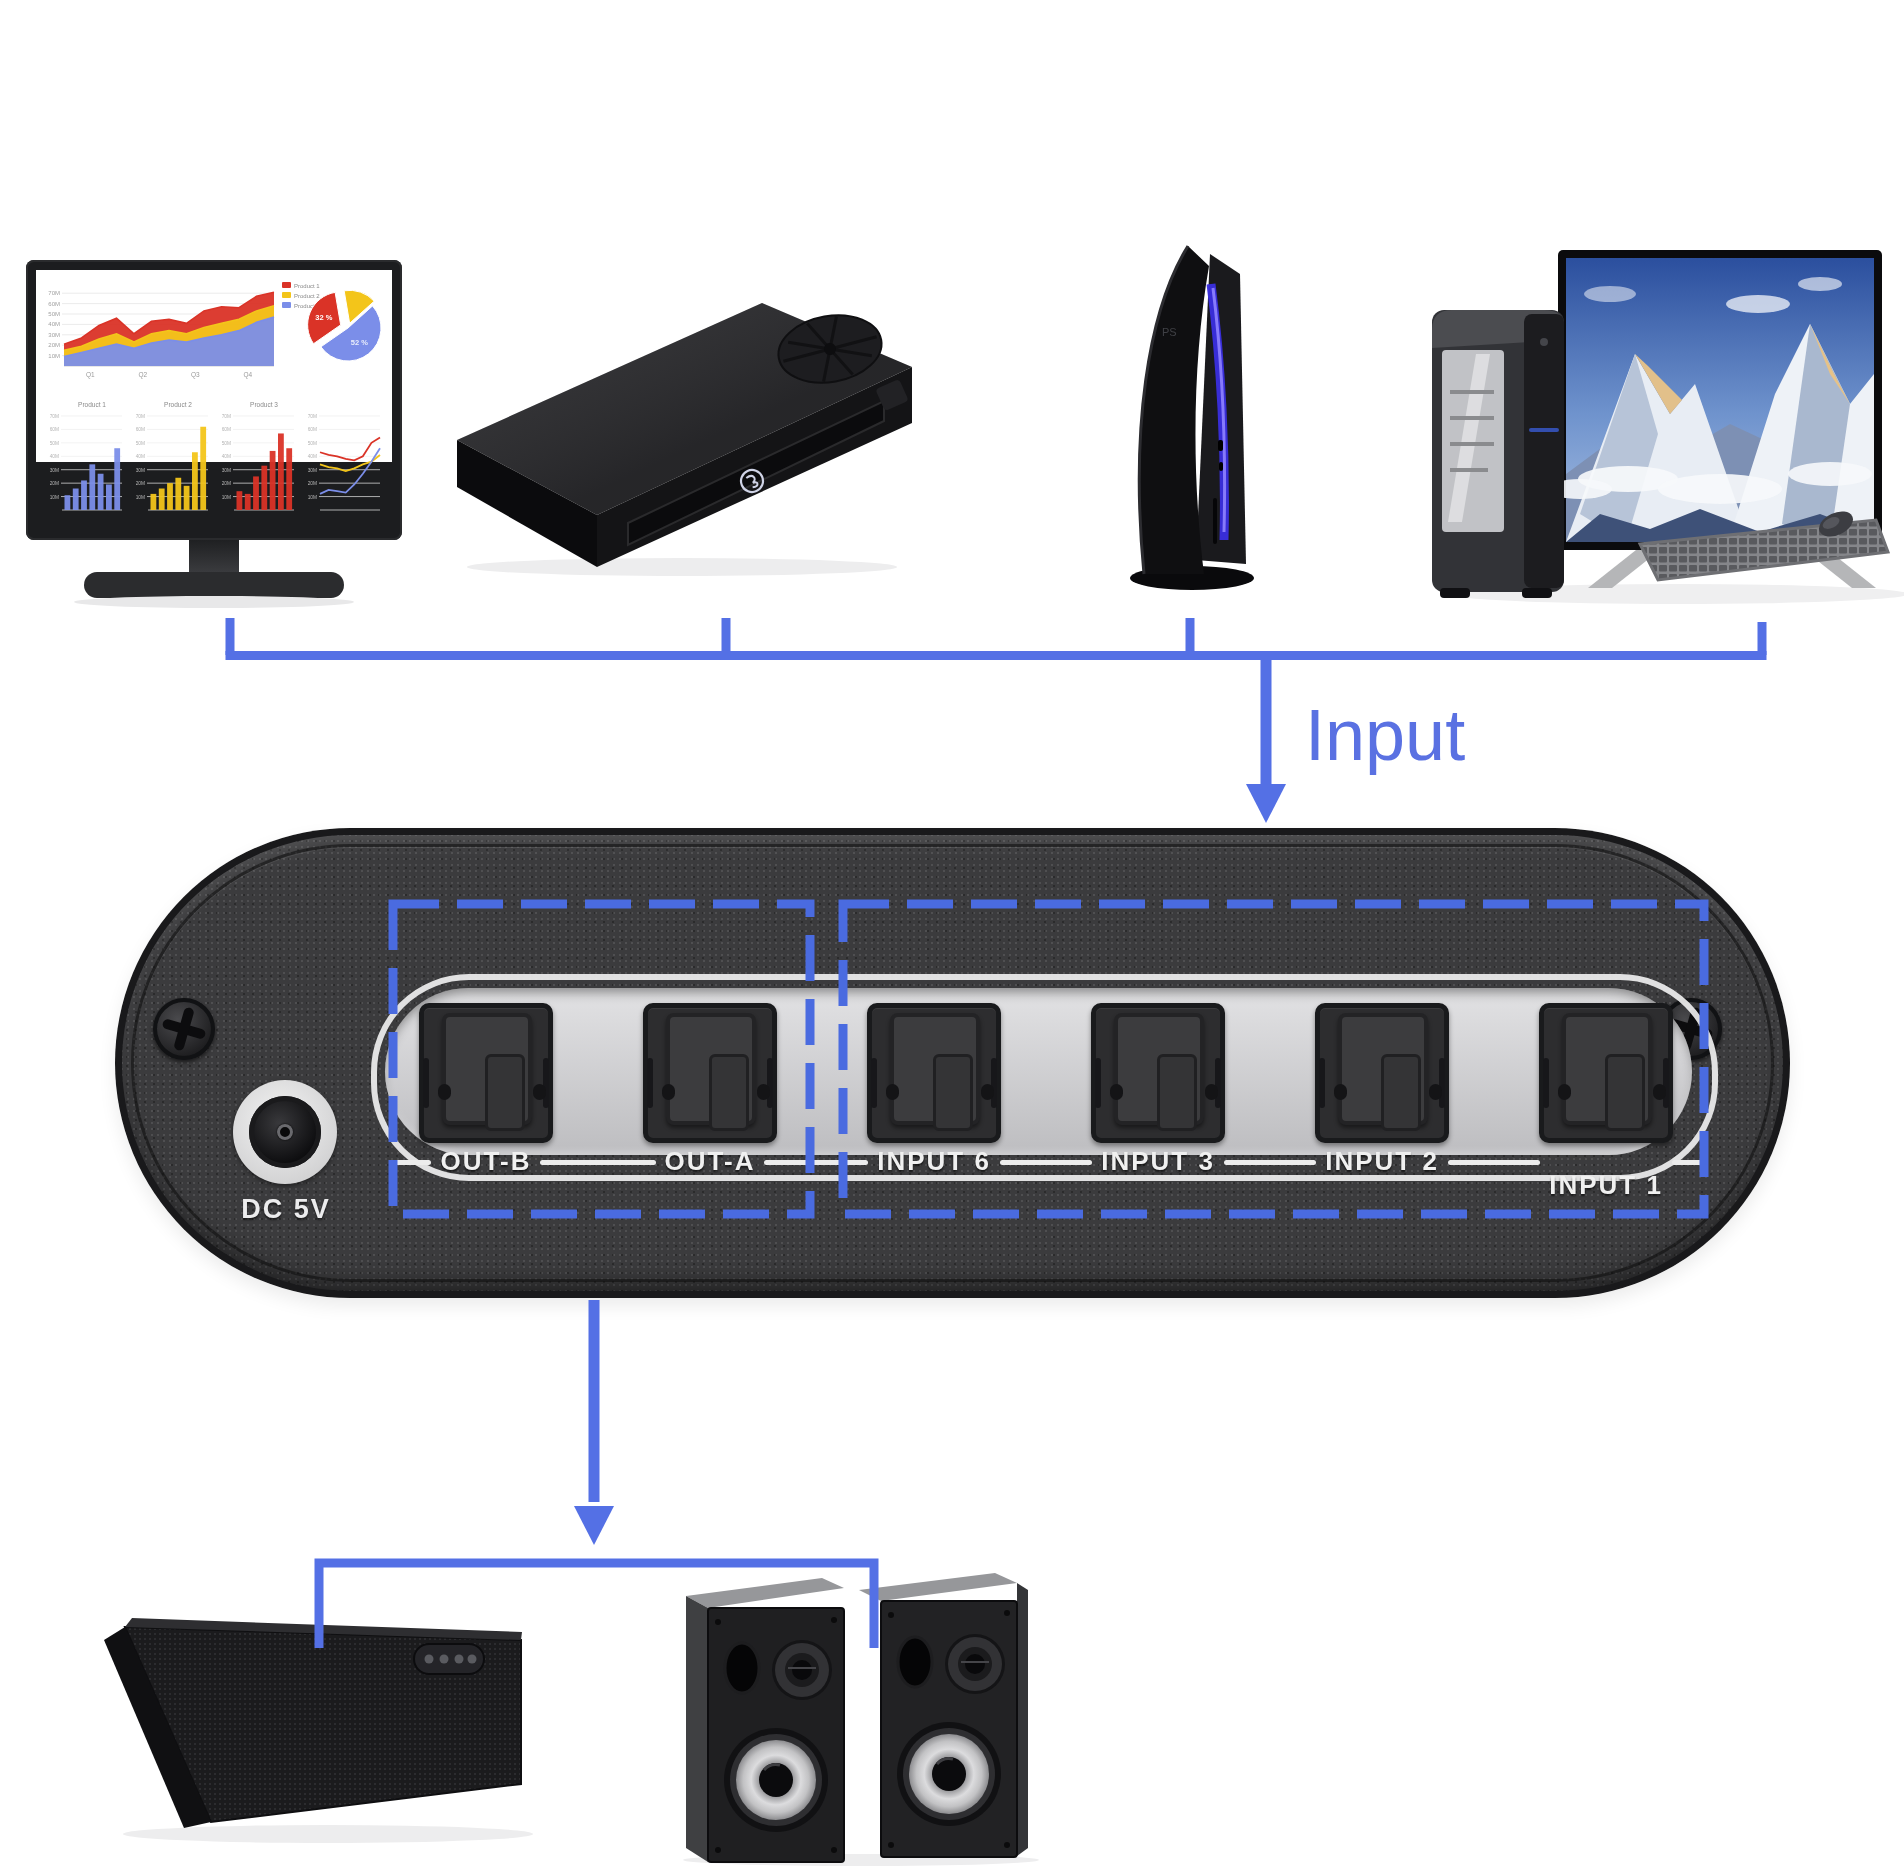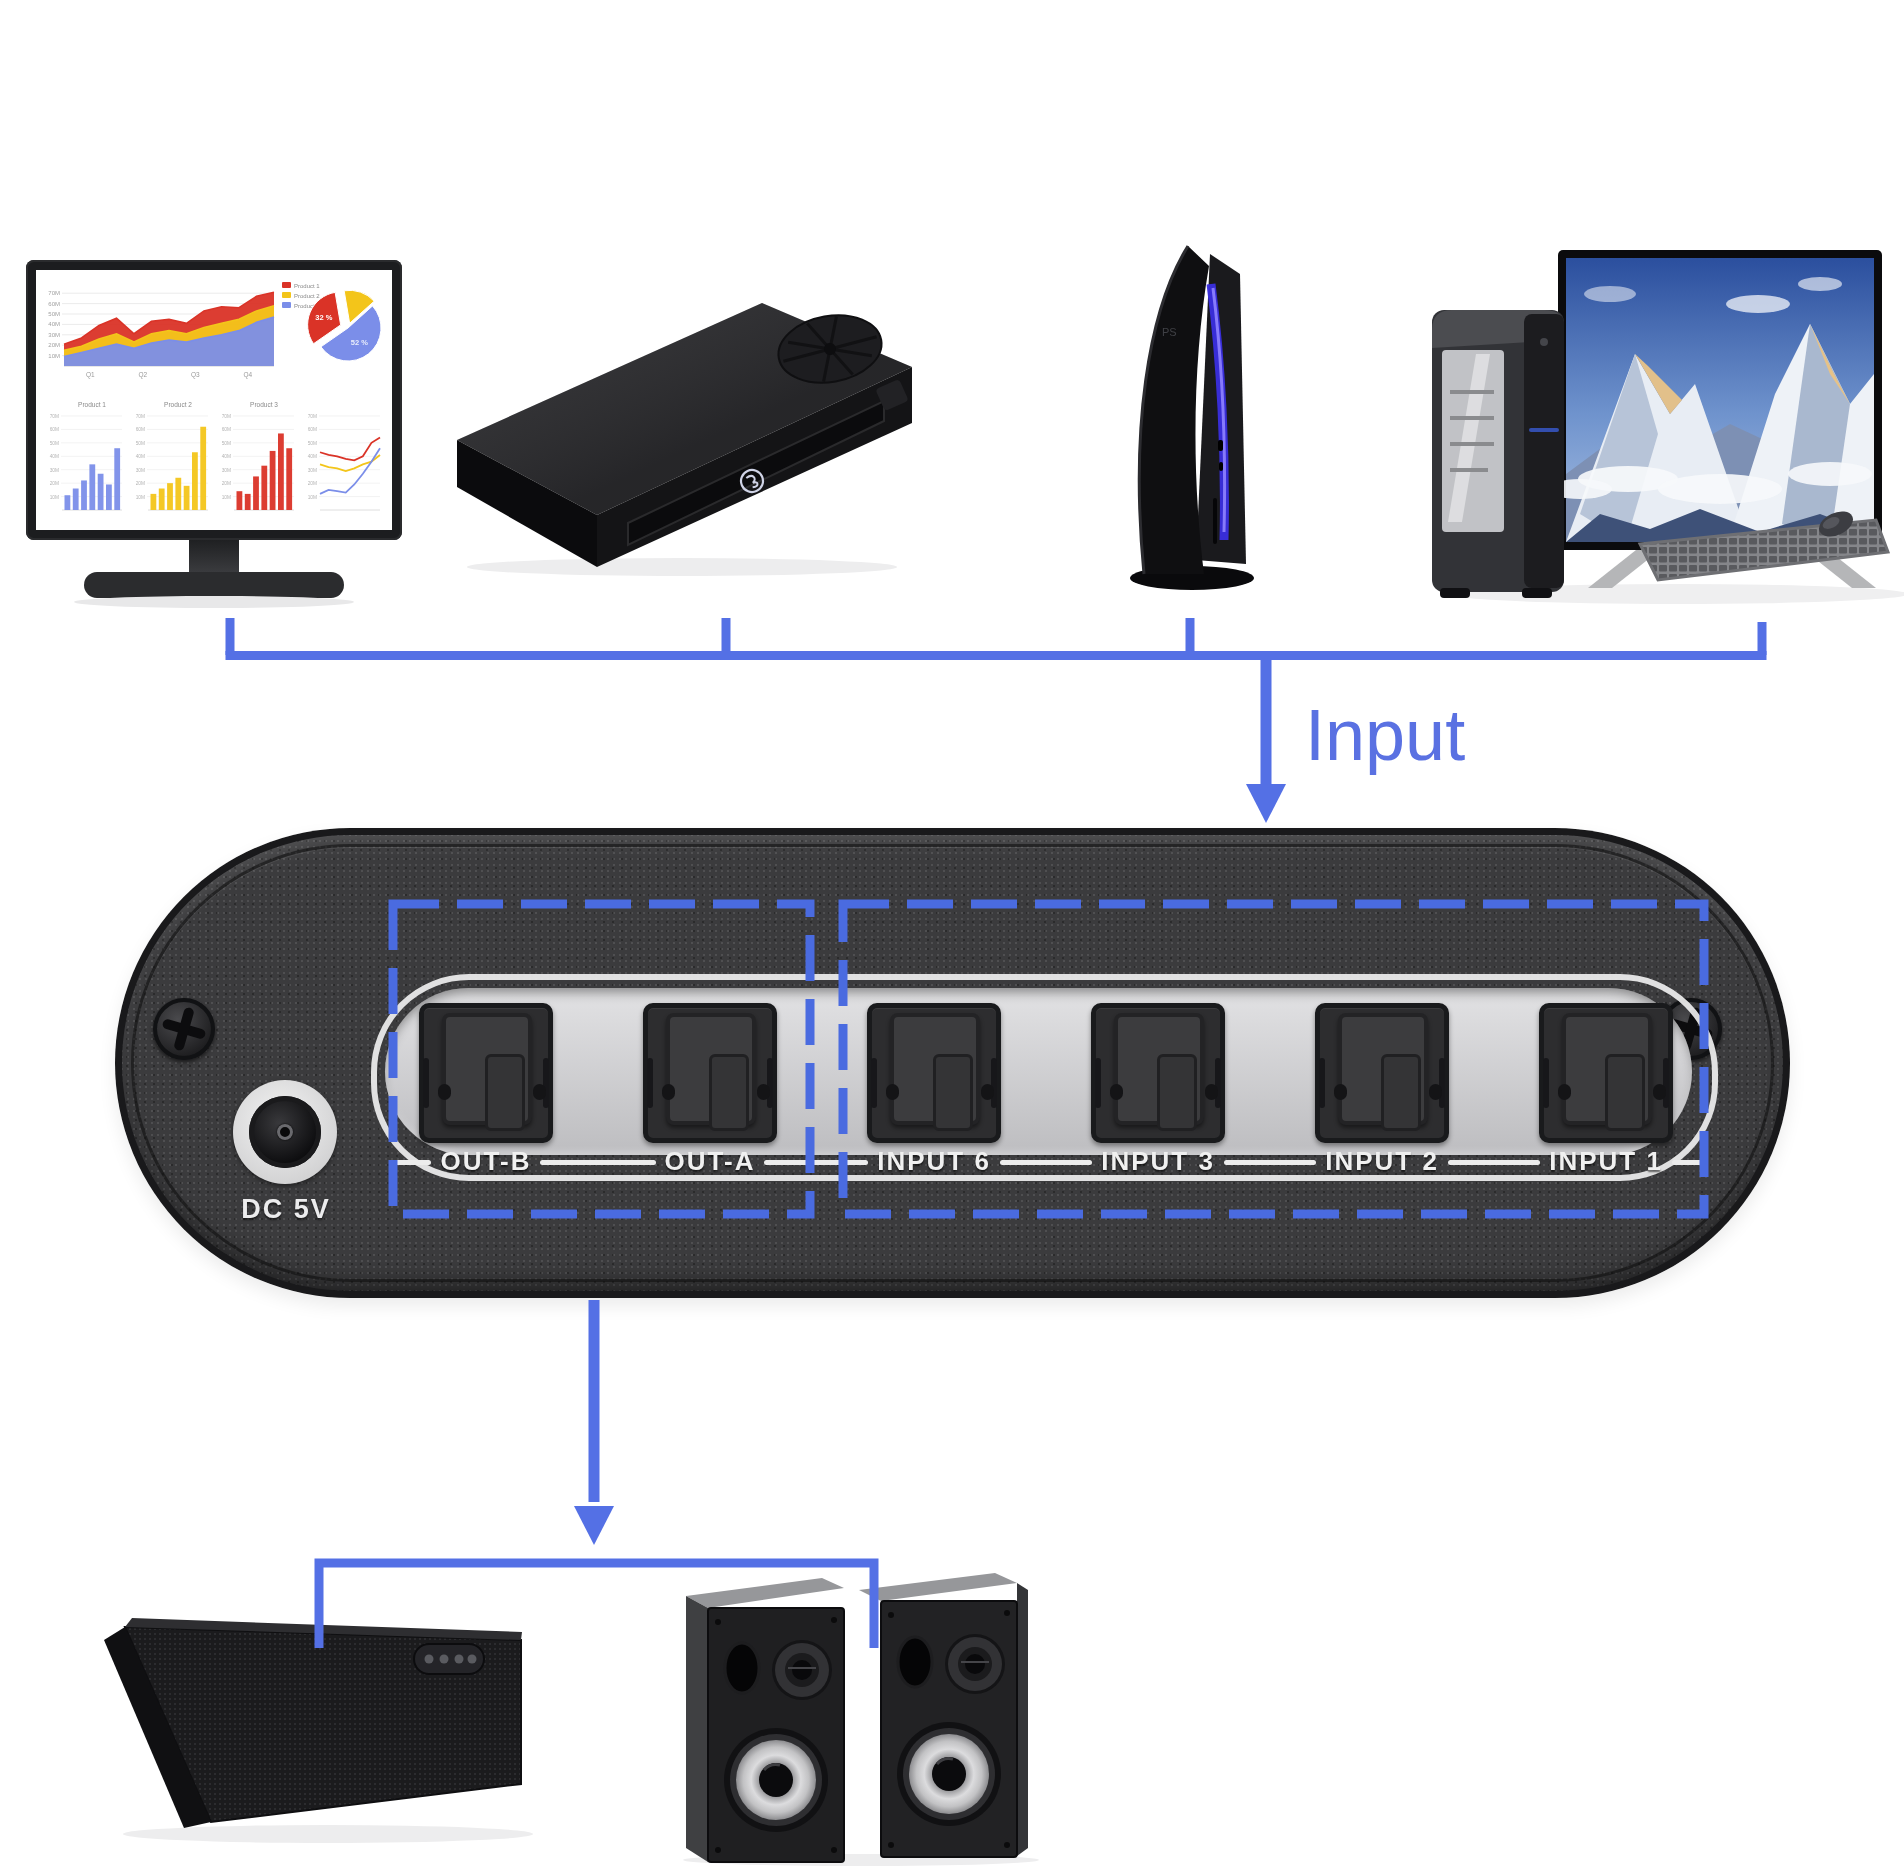--- a/index.html
+++ b/index.html
@@ -20,7 +20,7 @@
   #dev-monitor{left:26px;top:260px;width:376px;height:350px;}
   .mon-bezel{left:0;top:0;width:376px;height:280px;background:#1c1d1f;border-radius:8px;
              box-shadow:inset 0 0 0 2px #2a2b2d;}
-  .mon-screen{left:10px;top:10px;width:356px;height:260px;background:#ffffff;}
+  .mon-screen{left:10px;top:10px;width:356px;height:192px;background:#ffffff;}
   .mon-neck{left:163px;top:280px;width:50px;height:32px;background:linear-gradient(#1f2022,#3a3b3e);}
   .mon-base{left:58px;top:312px;width:260px;height:26px;background:#2b2c2e;border-radius:13px;}
   .mon-shadow{left:48px;top:336px;width:280px;height:12px;background:#e8e8e9;border-radius:50%;}

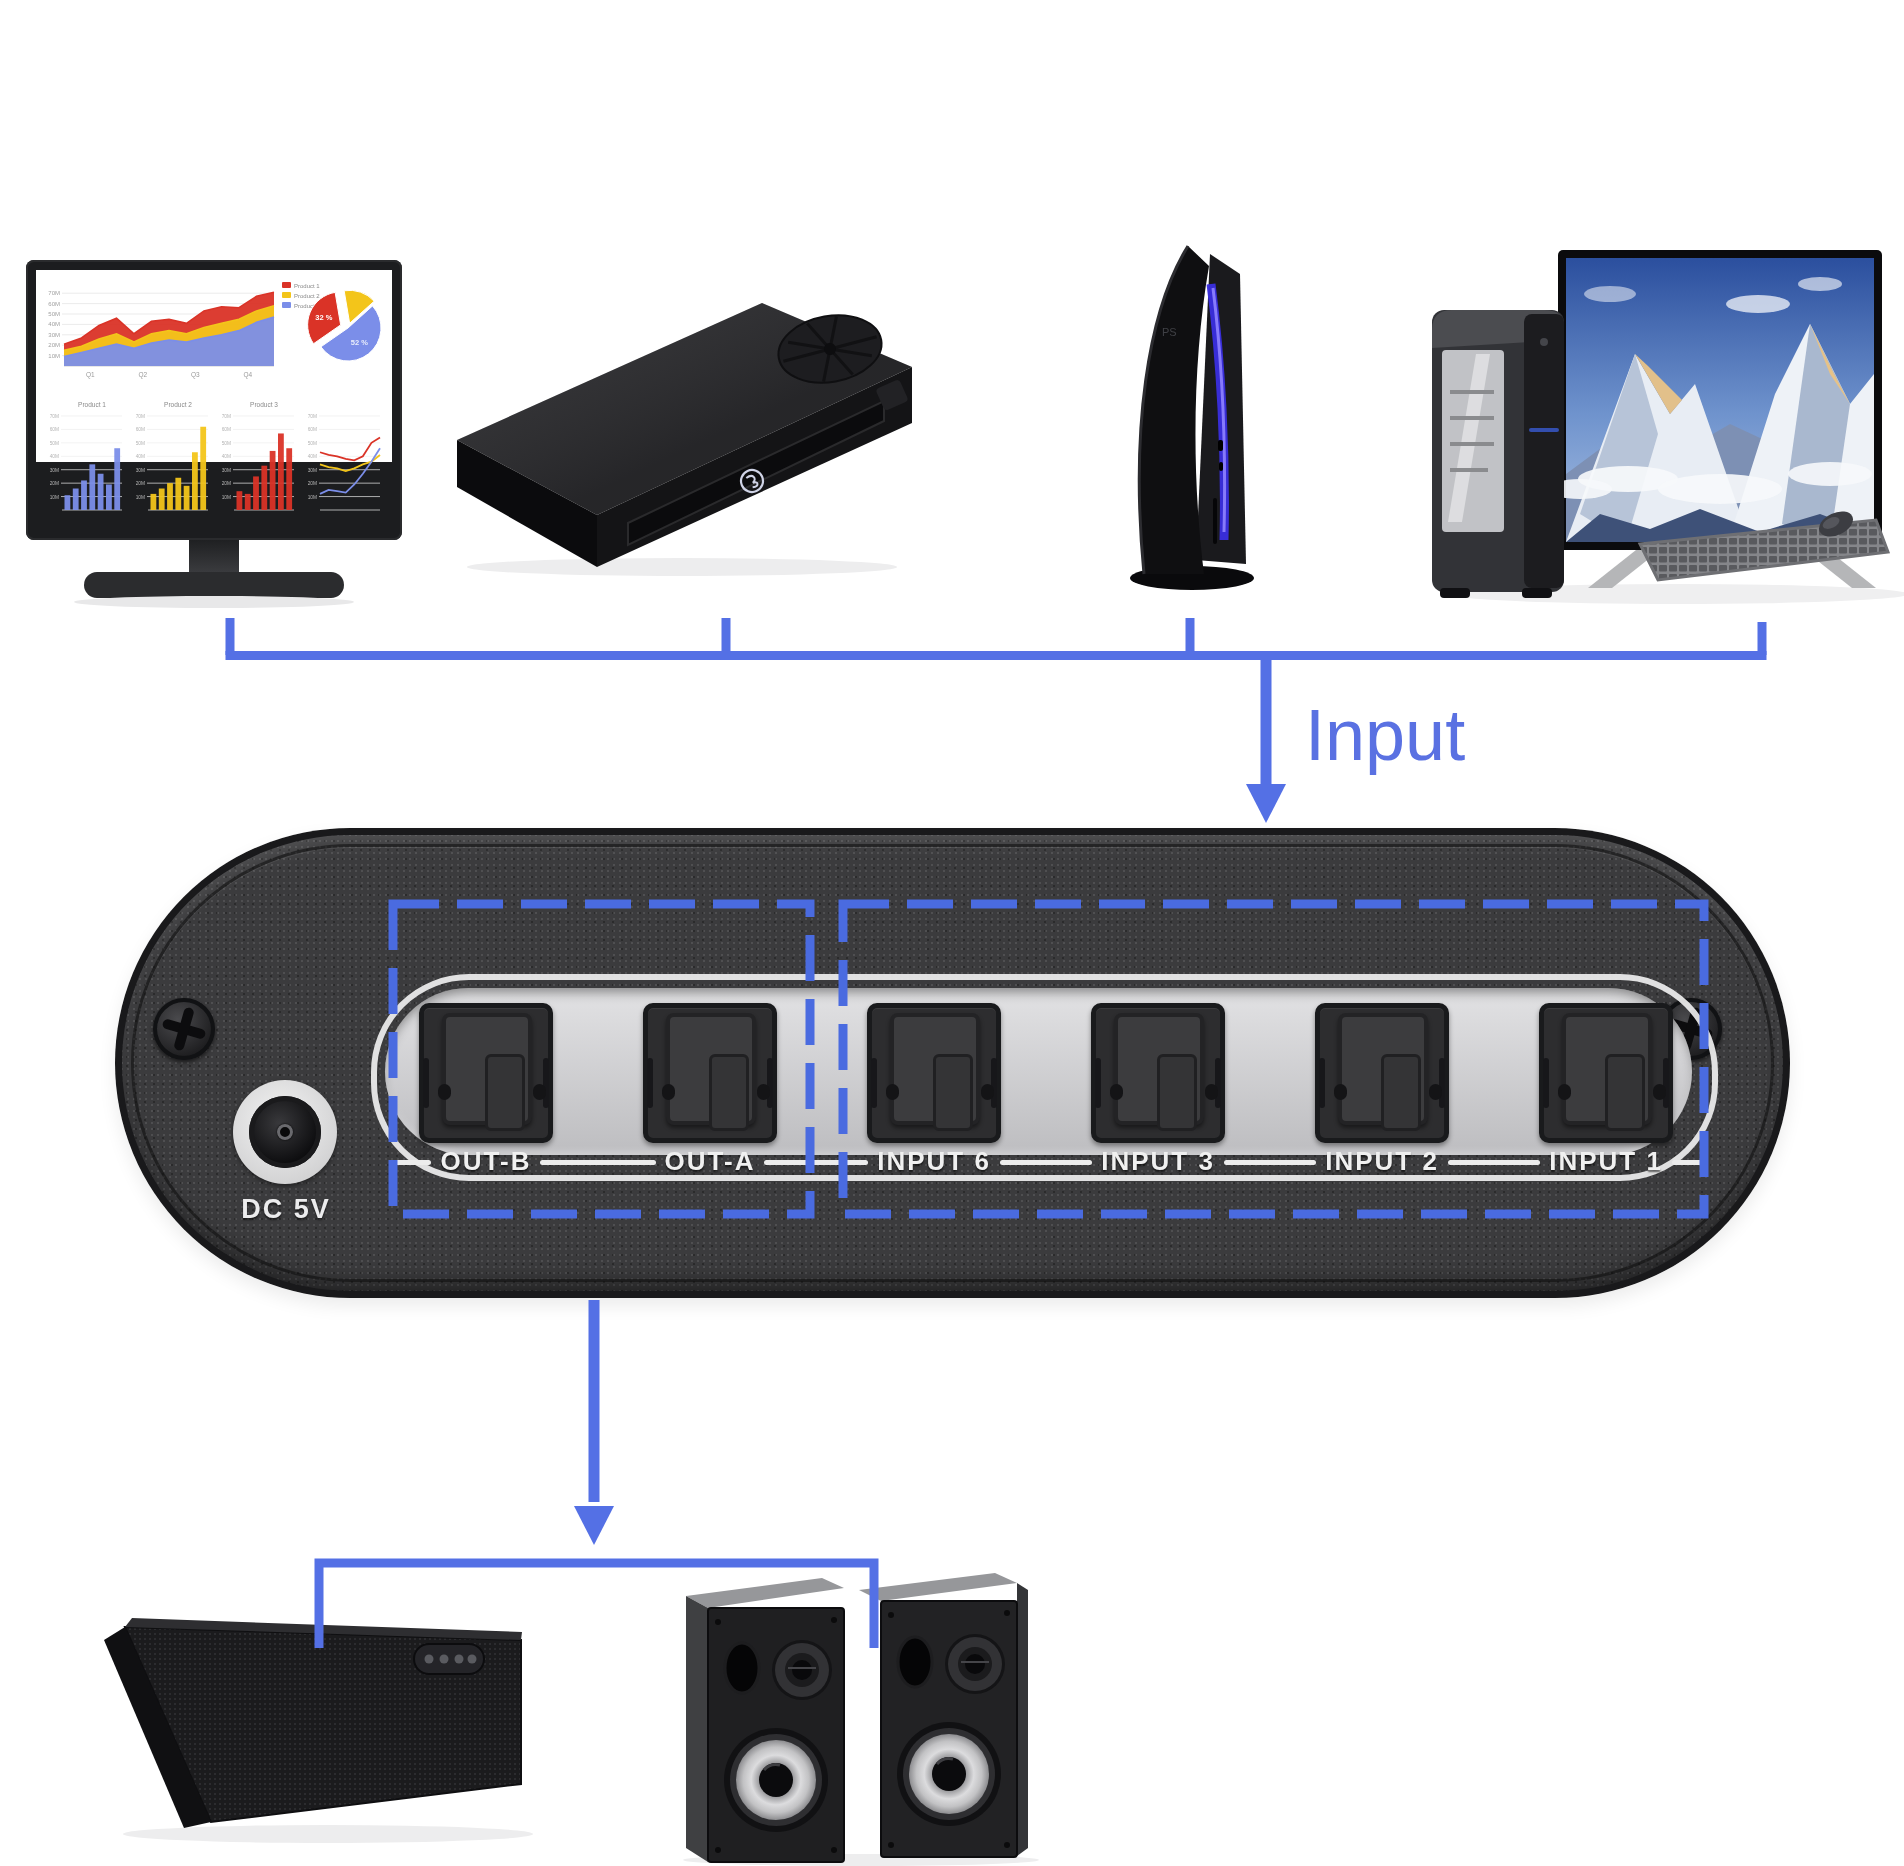--- a/index.html
+++ b/index.html
@@ -427,7 +427,7 @@
       <div class="port-label" style="left: 819px;">INPUT 6</div>
       <div class="port-label" style="left: 1043px;">INPUT 3</div>
       <div class="port-label" style="left: 1267px;">INPUT 2</div>
-      <div class="port-label" style="left: 1491px;">INPUT 1</div>
+      <div class="port-label" style="left: 1491px; margin-top: 24px;">INPUT 1</div>
       <div class="label-dash" style="left: 425.445px; width: 115.109px;"></div>
       <div class="label-dash" style="left: 649.445px; width: 103.711px;"></div>
       <div class="label-dash" style="left: 884.844px; width: 92.3125px;"></div>

